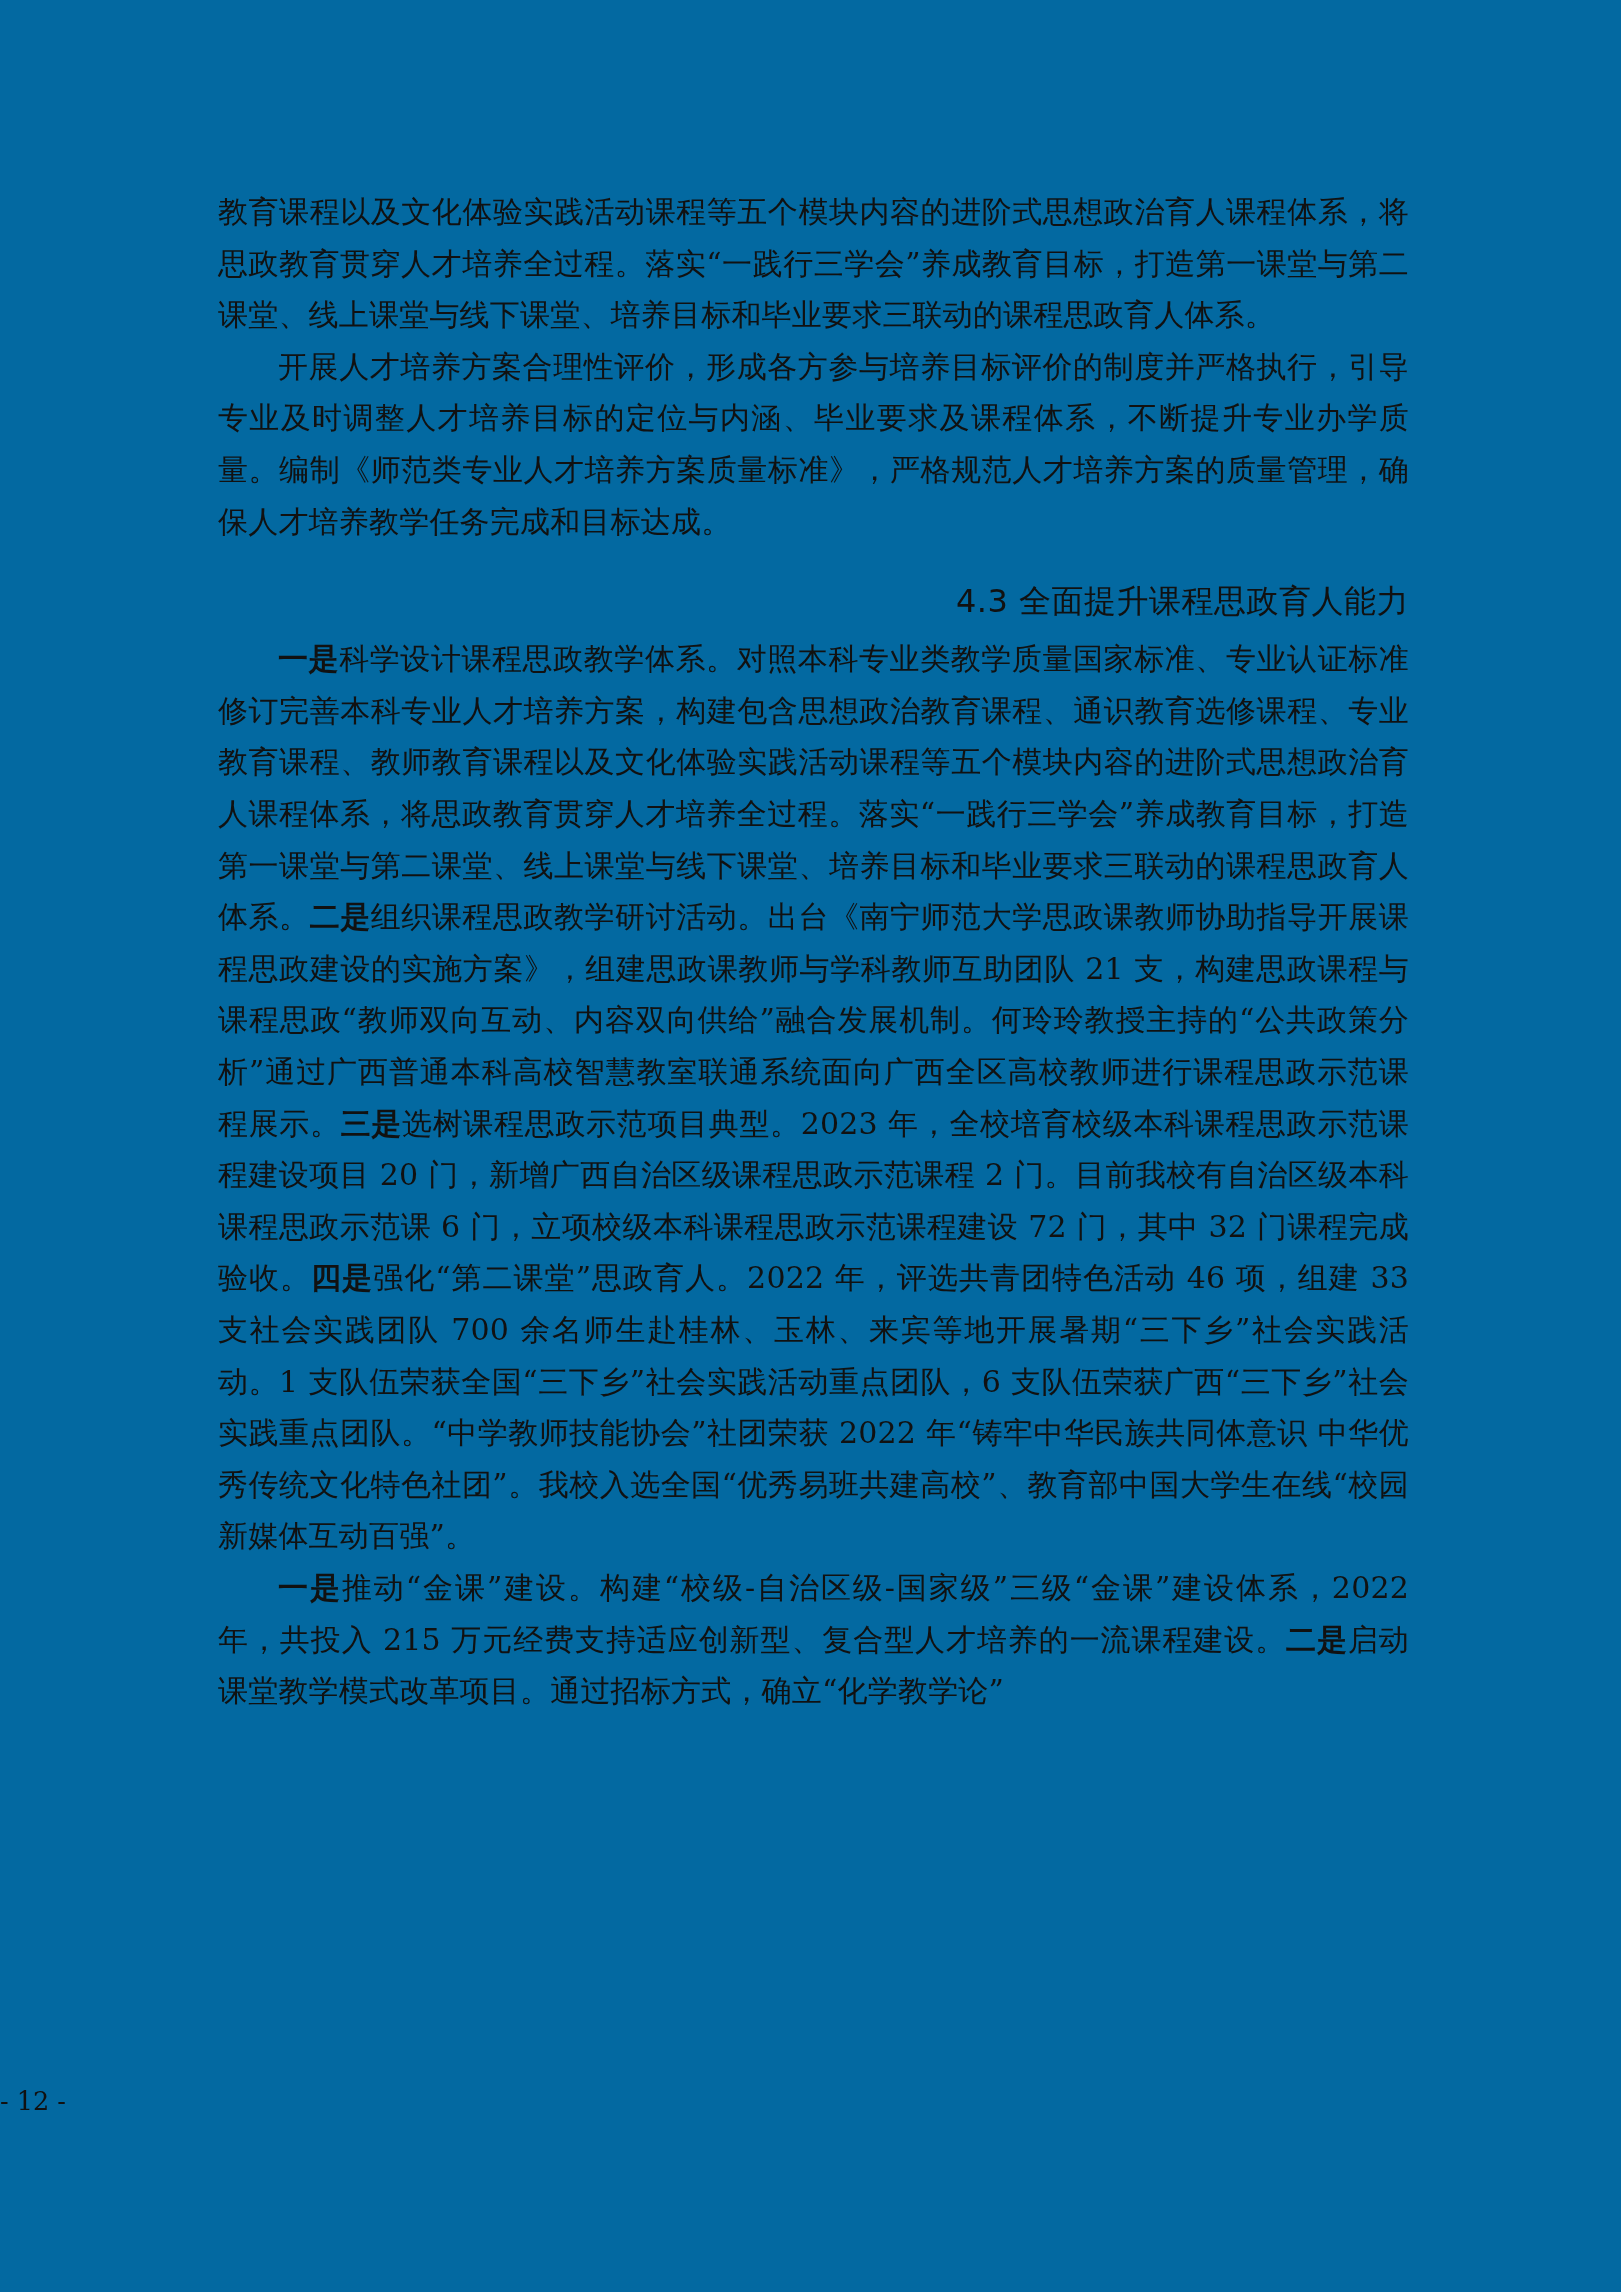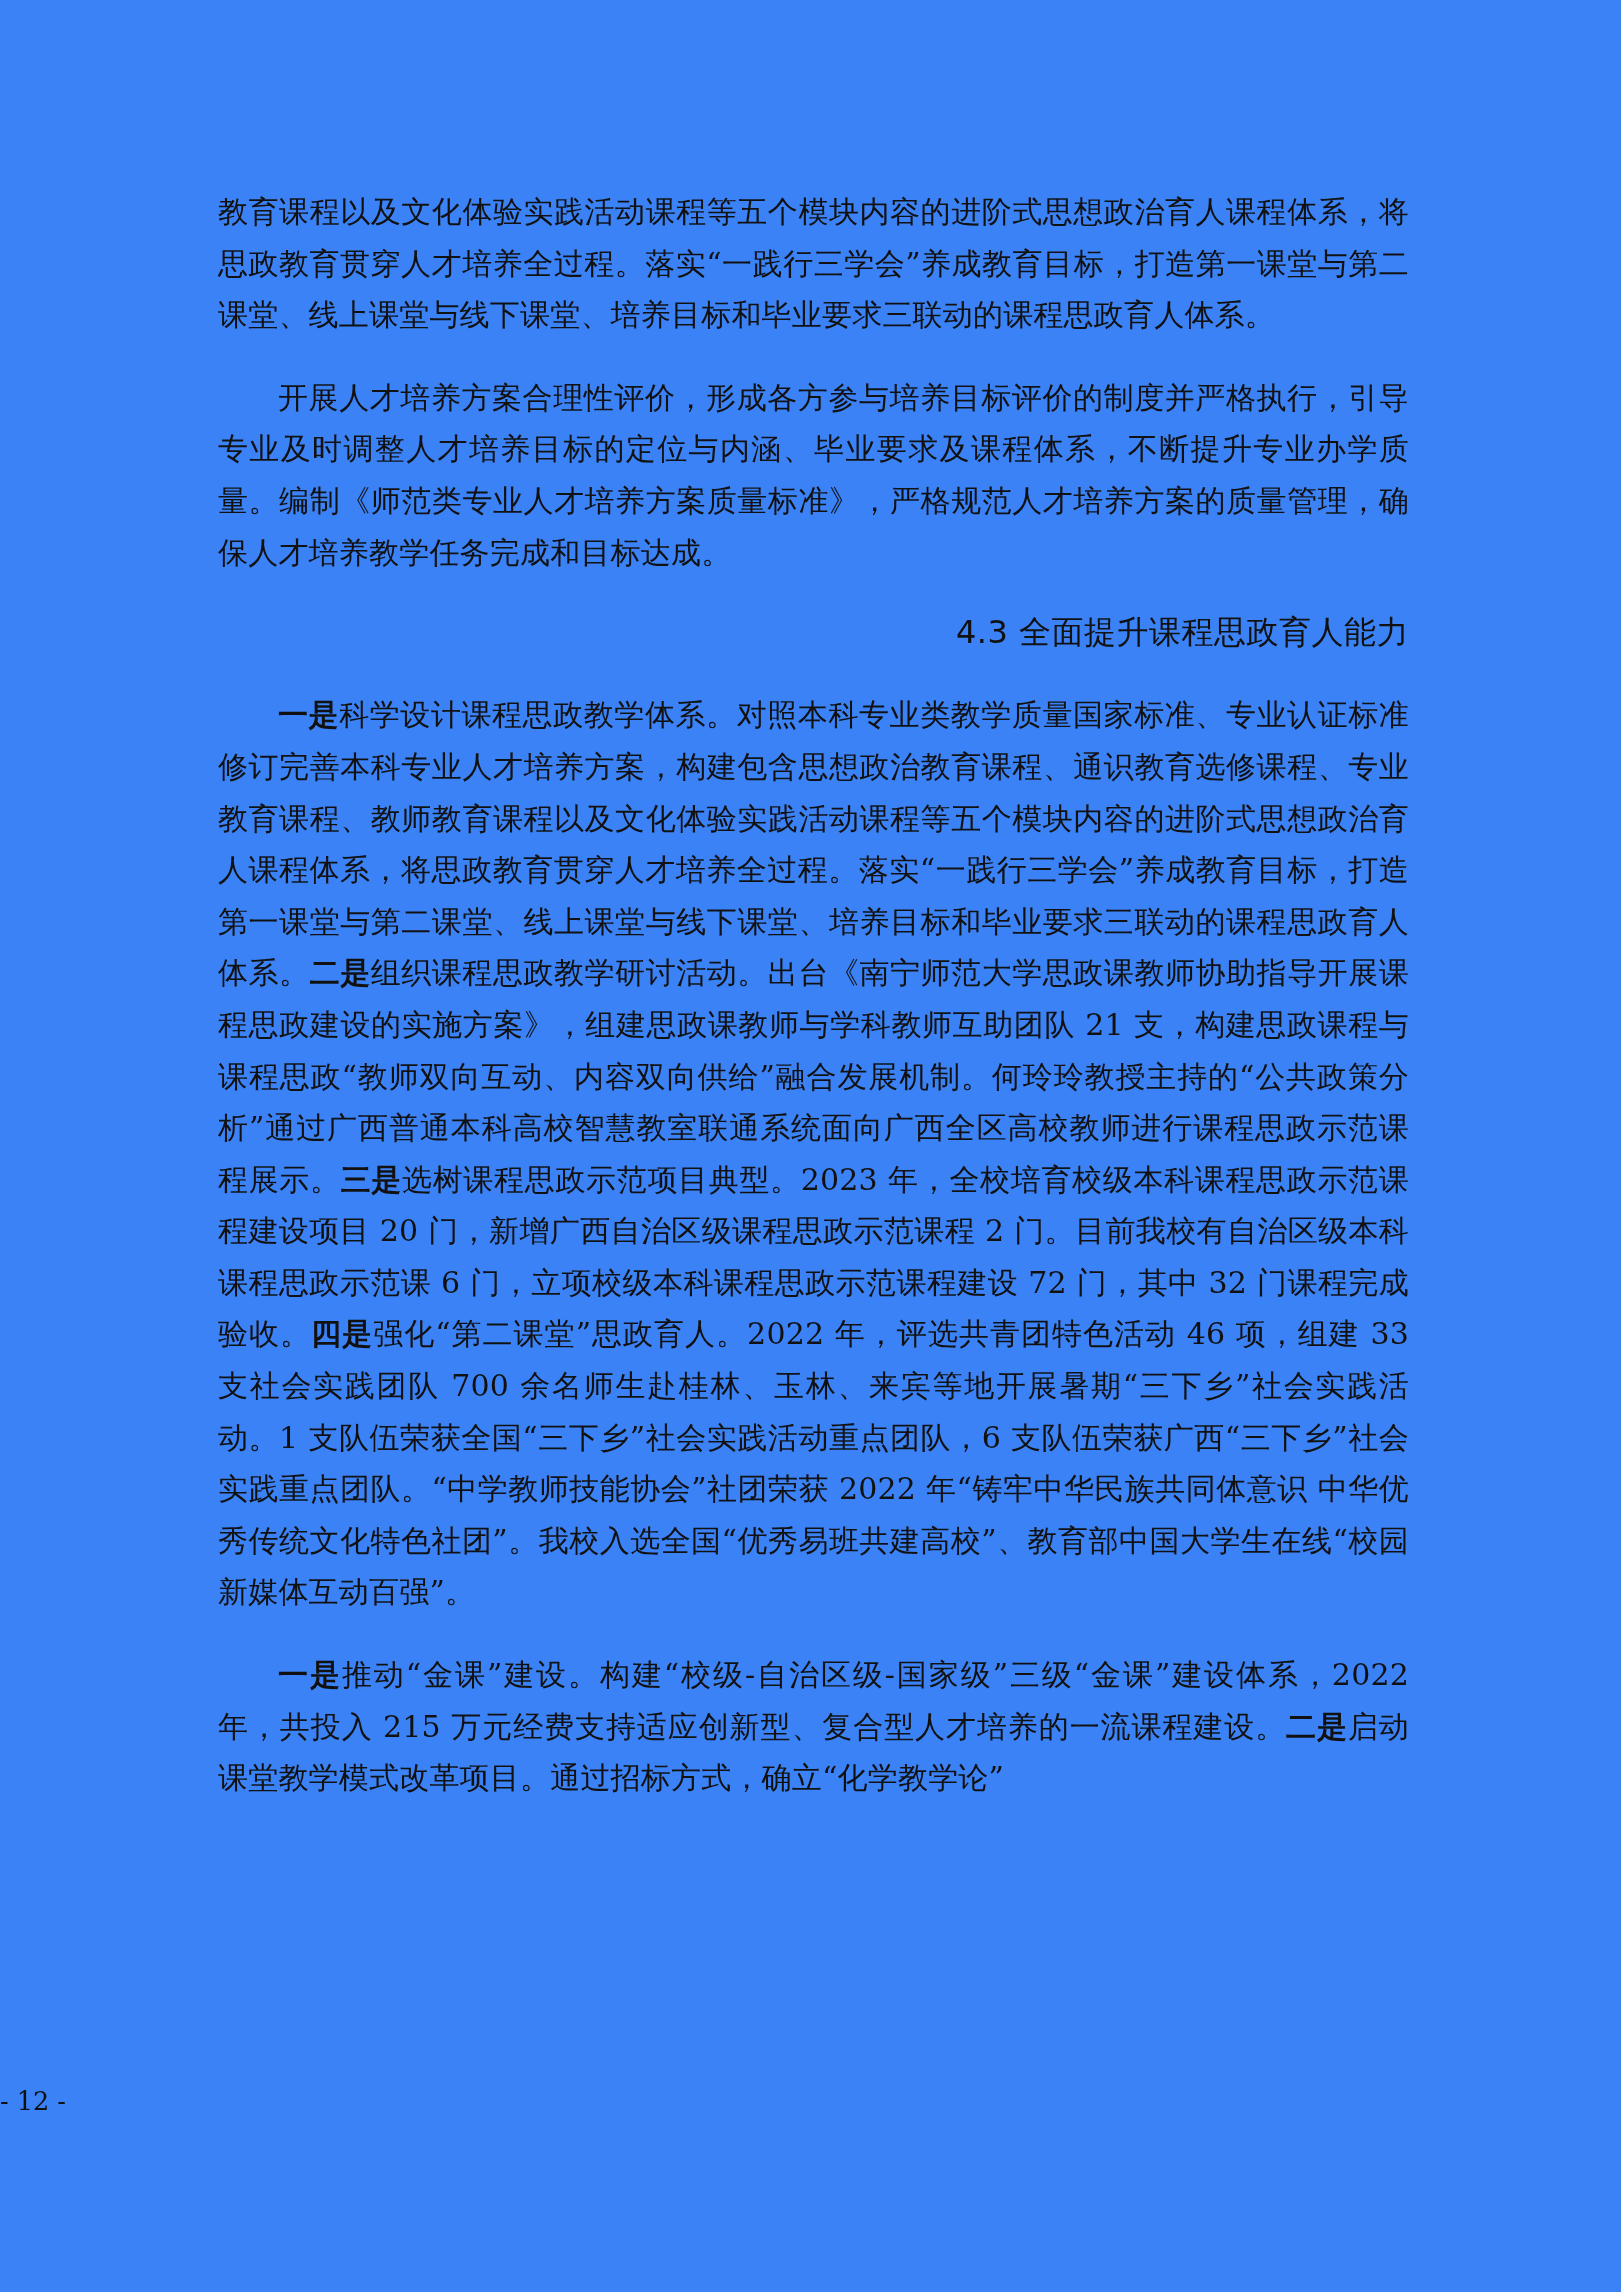--- a/index.html
+++ b/index.html
@@ -16,7 +16,7 @@
     width: 1621px;
     height: 2293px;
     margin: 0 auto;
-    background: #3b82f6;
+    background: #0369a1;
     box-sizing: border-box;
     overflow: hidden;
   }

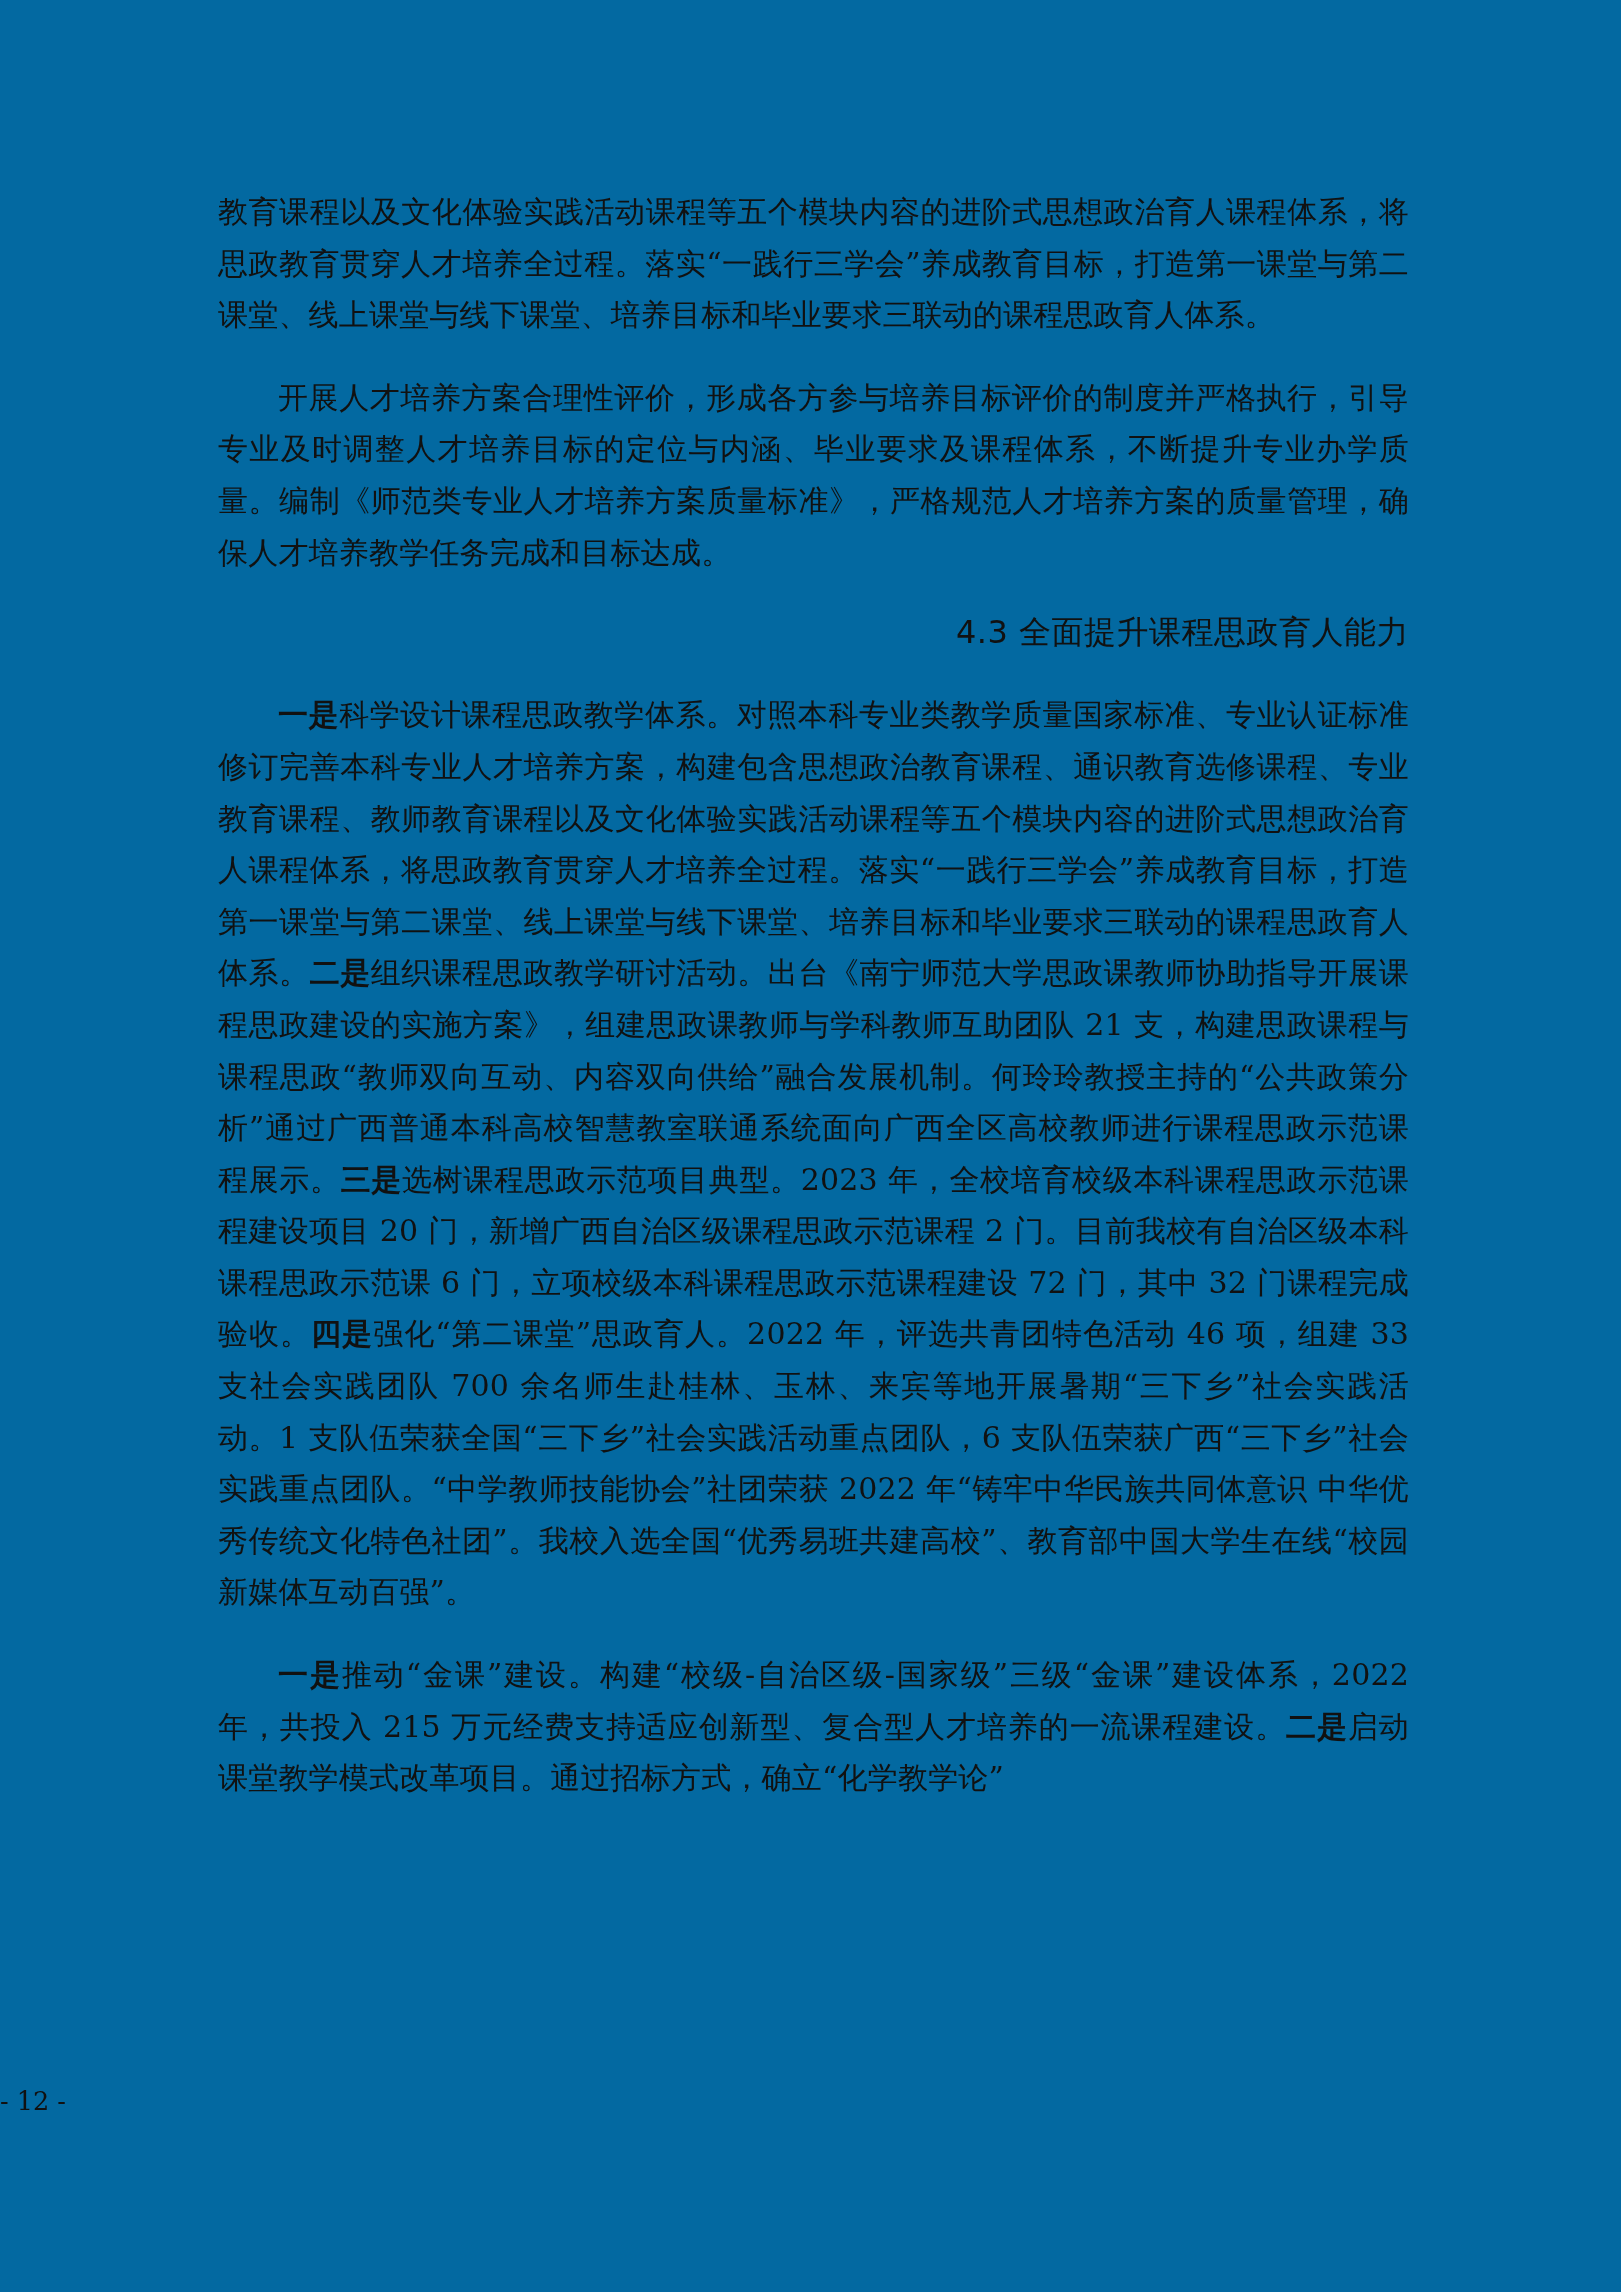--- a/index.html
+++ b/index.html
@@ -37,7 +37,6 @@
   }
   p.indent {
     text-indent: 2em;
-    margin-top: 31px;
   }
   h2.heading {
     margin: 29px 0 5.9px 0;

